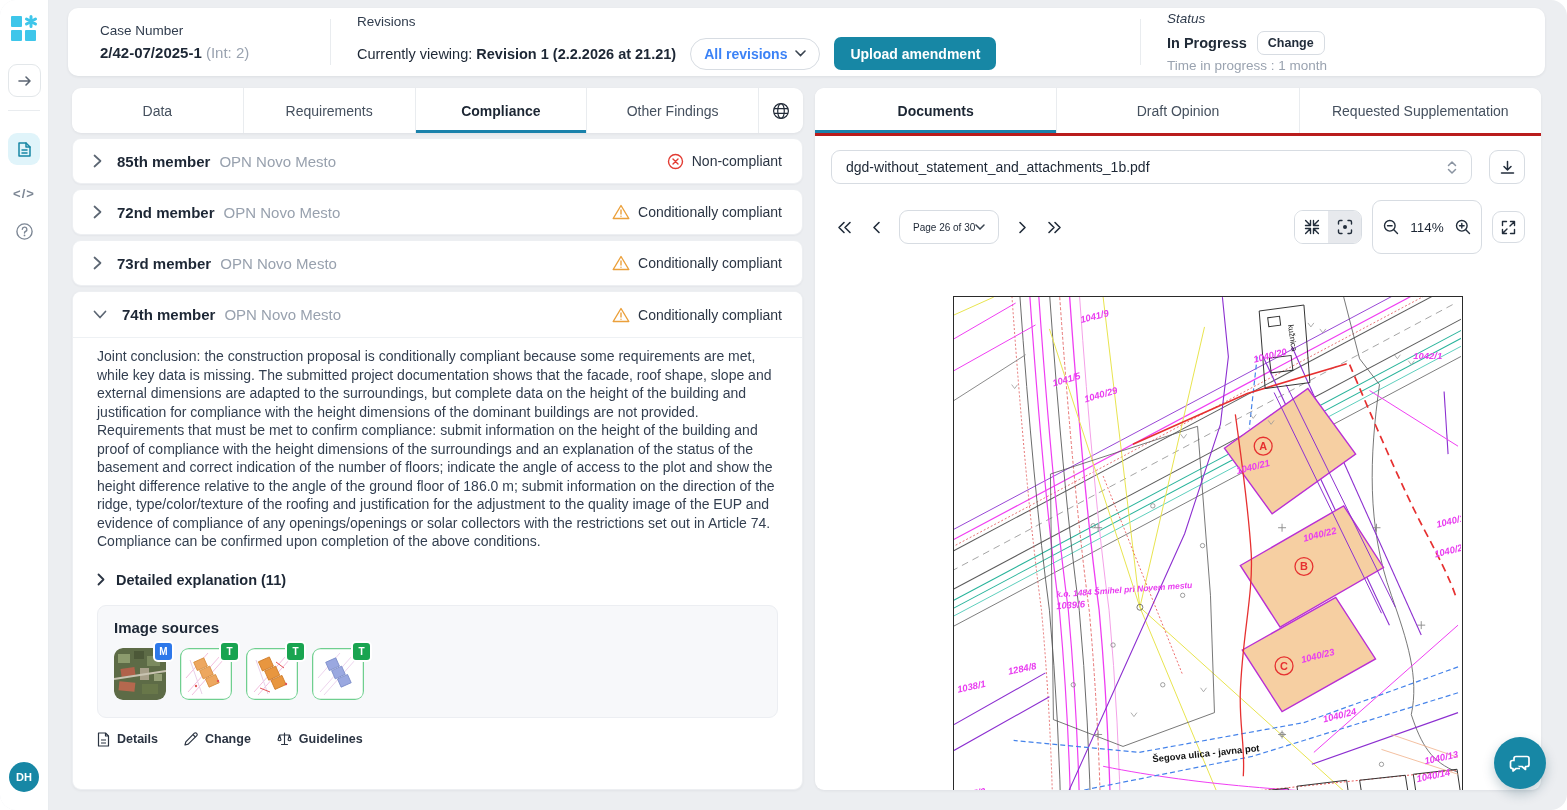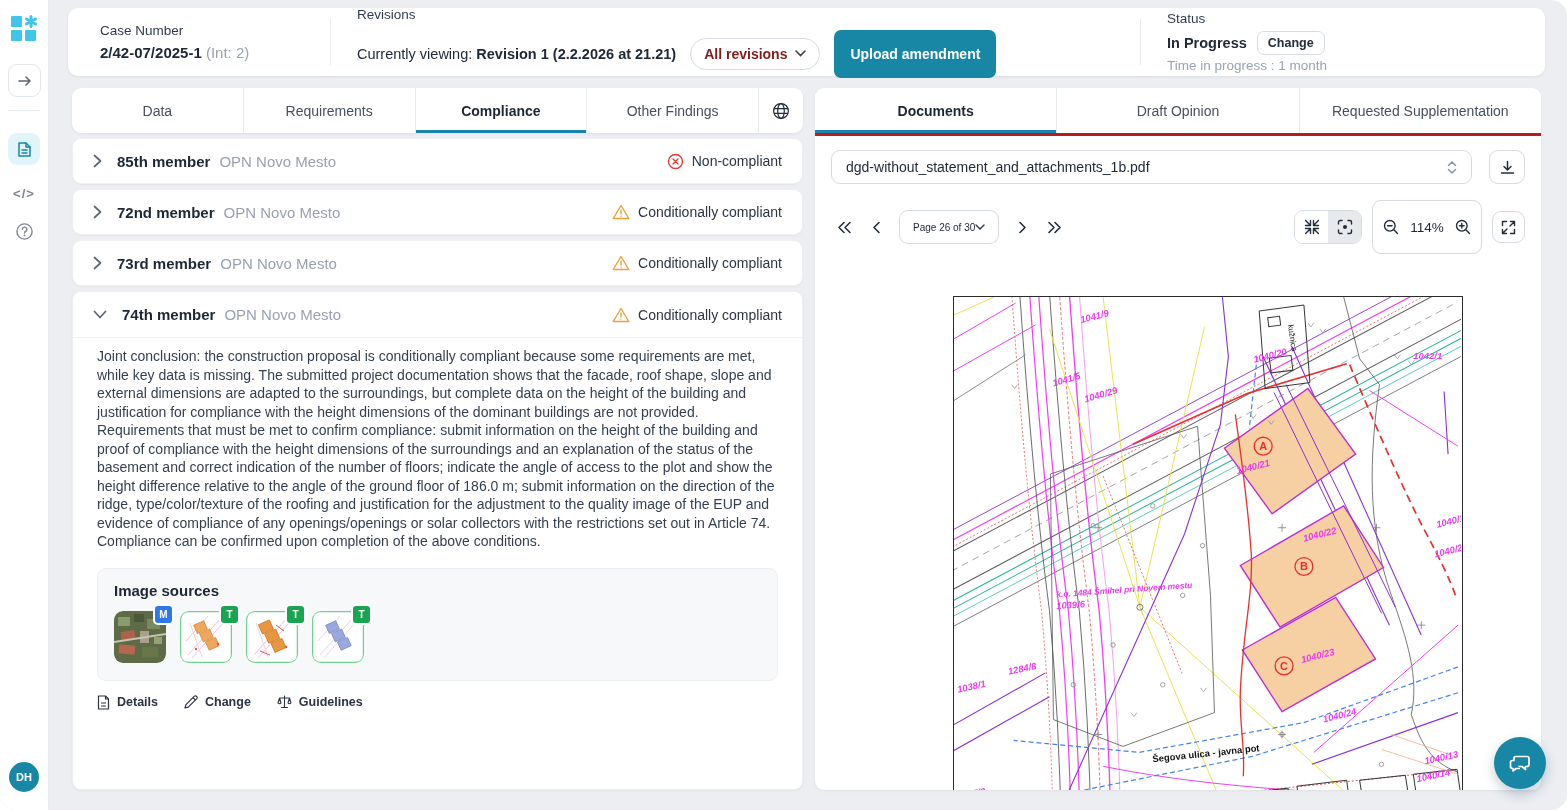--- a/index.html
+++ b/index.html
@@ -165,7 +165,7 @@
     </div>
     <div class="hdiv"></div>
     <div class="hblock hb-status">
-      <div class="hlabel" style="margin-bottom:2px;">Status</div>
+      <div class="hlabel" style="margin-bottom:2px;font-style:italic;">Status</div>
       <div class="status-row">
         <span class="status-val">In Progress</span>
         <button class="chg-btn">Change</button>

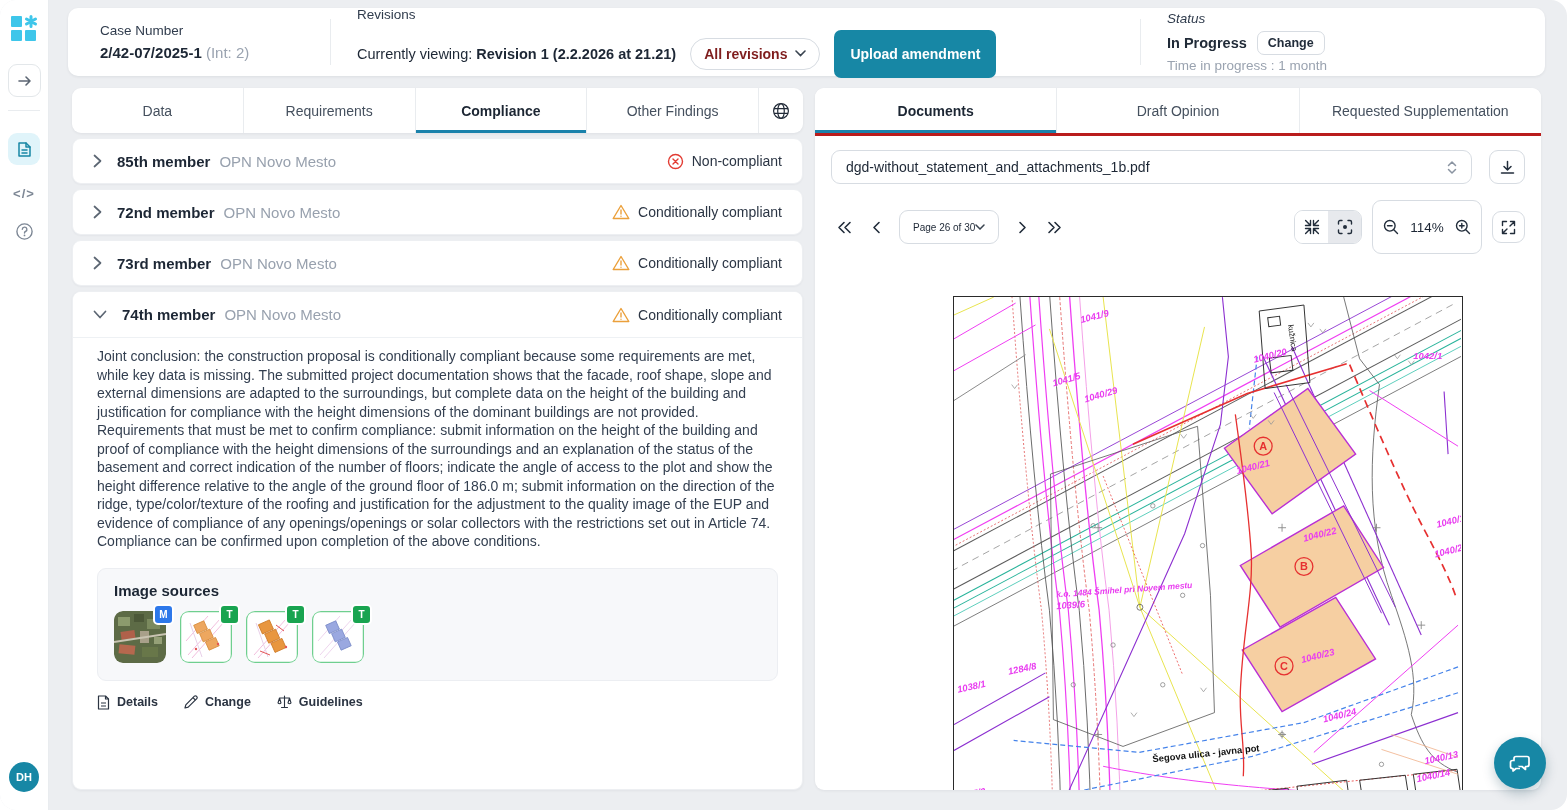--- a/index.html
+++ b/index.html
@@ -28,7 +28,7 @@
   .rev-row{display:flex;align-items:center;gap:14px;margin-top:2px;}
   .rev-text{font-size:14.5px;color:#1d2735;}
   .pill-btn{display:flex;align-items:center;gap:8px;height:32px;padding:0 13px;border:1px solid #d7dce2;border-radius:16px;
-            background:#fff;font-size:14px;font-weight:700;color:#7f1d1d;cursor:pointer;}
+            background:#fff;font-size:14px;font-weight:700;color:#3b82f6;cursor:pointer;}
   .teal-btn{height:48px;padding:0 16px;border:none;border-radius:7px;background:#1787a5;color:#fff;font-size:14px;
             font-weight:700;cursor:pointer;font-family:inherit;}
   .hb-status{width:378px;padding-left:26px;}

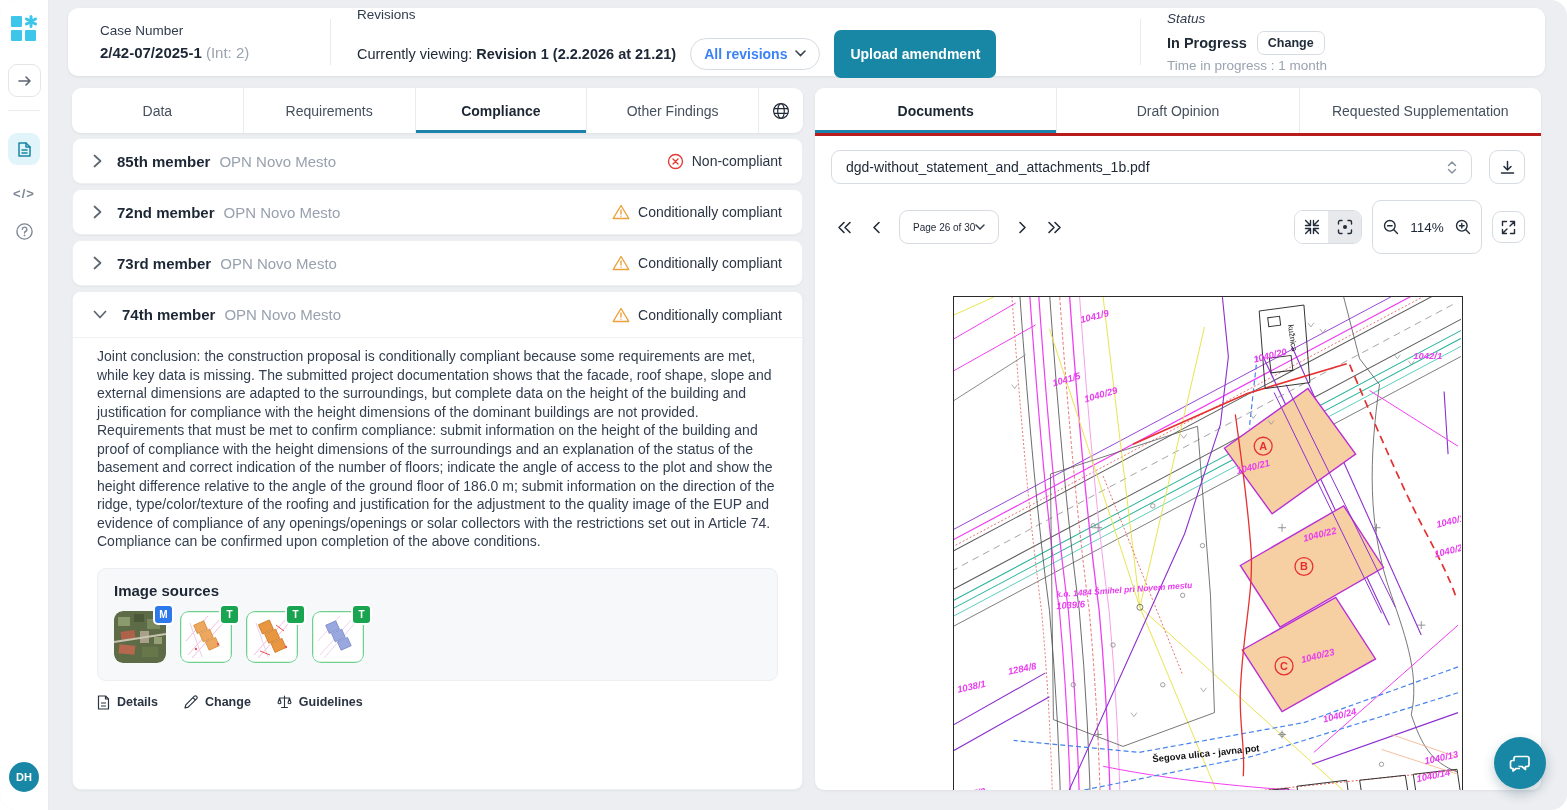--- a/index.html
+++ b/index.html
@@ -29,7 +29,7 @@
   .rev-text{font-size:14.5px;color:#1d2735;}
   .pill-btn{display:flex;align-items:center;gap:8px;height:32px;padding:0 13px;border:1px solid #d7dce2;border-radius:16px;
             background:#fff;font-size:14px;font-weight:700;color:#3b82f6;cursor:pointer;}
-  .teal-btn{height:48px;padding:0 16px;border:none;border-radius:7px;background:#1787a5;color:#fff;font-size:14px;
+  .teal-btn{height:33px;padding:0 16px;border:none;border-radius:7px;background:#1787a5;color:#fff;font-size:14px;
             font-weight:700;cursor:pointer;font-family:inherit;}
   .hb-status{width:378px;padding-left:26px;}
   .status-row{display:flex;align-items:center;gap:10px;margin:3px 0;}

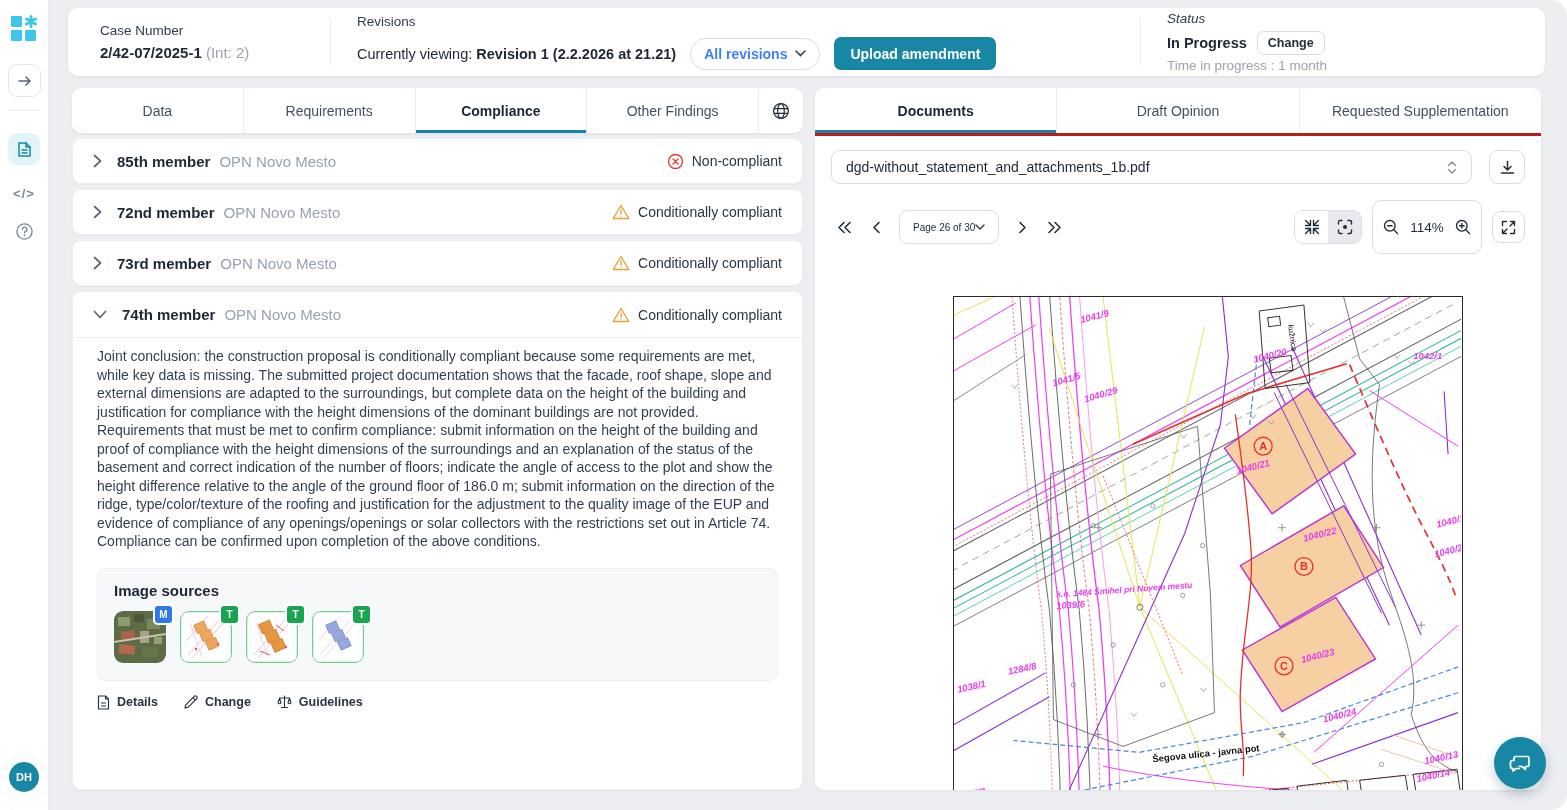--- a/index.html
+++ b/index.html
@@ -270,6 +270,14 @@
       </div>
       <div class="exp-body">
         <div class="conclusion">Joint conclusion: the construction proposal is conditionally compliant because some requirements are met, while key data is missing. The submitted project documentation shows that the facade, roof shape, slope and external dimensions are adapted to the surroundings, but complete data on the height of the building and justification for compliance with the height dimensions of the dominant buildings are not provided. Requirements that must be met to confirm compliance: submit information on the height of the building and proof of compliance with the height dimensions of the surroundings and an explanation of the status of the basement and correct indication of the number of floors; indicate the angle of access to the plot and show the height difference relative to the angle of the ground floor of 186.0 m; submit information on the direction of the ridge, type/color/texture of the roofing and justification for the adjustment to the quality image of the EUP and evidence of compliance of any openings/openings or solar collectors with the restrictions set out in Article 74. Compliance can be confirmed upon completion of the above conditions.</div>
+        <div class="detail-toggle">
+          <span class="ic">
+              <svg width="8" height="13" viewBox="0 0 8 13" fill="none" stroke="#2b3544" stroke-width="1.8" stroke-linecap="round" stroke-linejoin="round">
+                <path d="M1.5 1.5L6.5 6.5l-5 5"></path>
+              </svg>
+            </span>
+          <span>Detailed explanation (11)</span>
+        </div>
         <div class="imgsrc">
           <div class="imgsrc-label">Image sources</div>
           <div class="thumbs">

